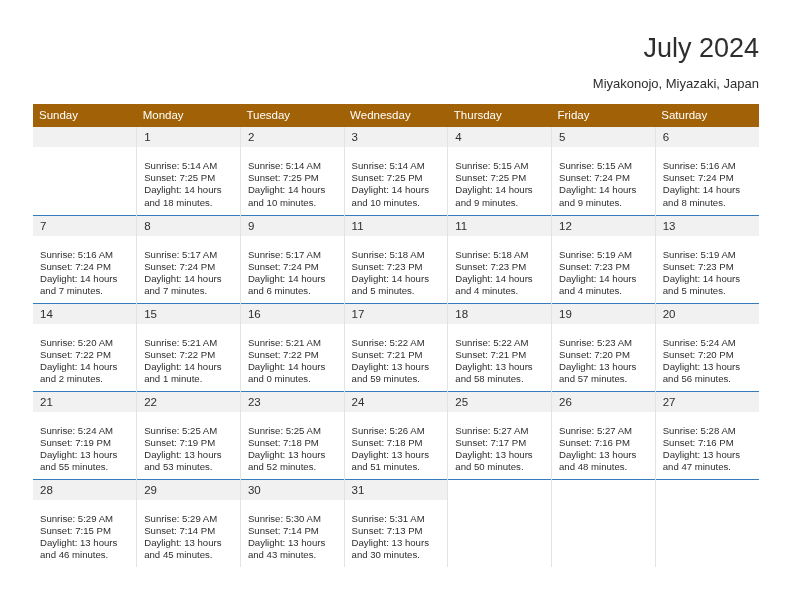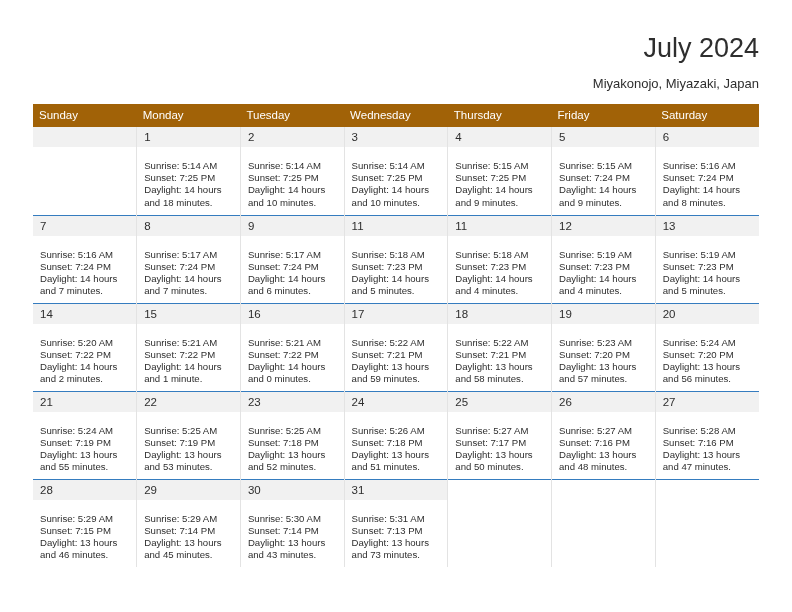--- a/index.html
+++ b/index.html
@@ -524,7 +524,7 @@
                 <div>Sunrise: 5:31 AM</div>
                 <div>Sunset: 7:13 PM</div>
                 <div>Daylight: 13 hours</div>
-                <div>and 73 minutes.</div>
+                <div>and 30 minutes.</div>
               </div>
             </div>
           </td>

